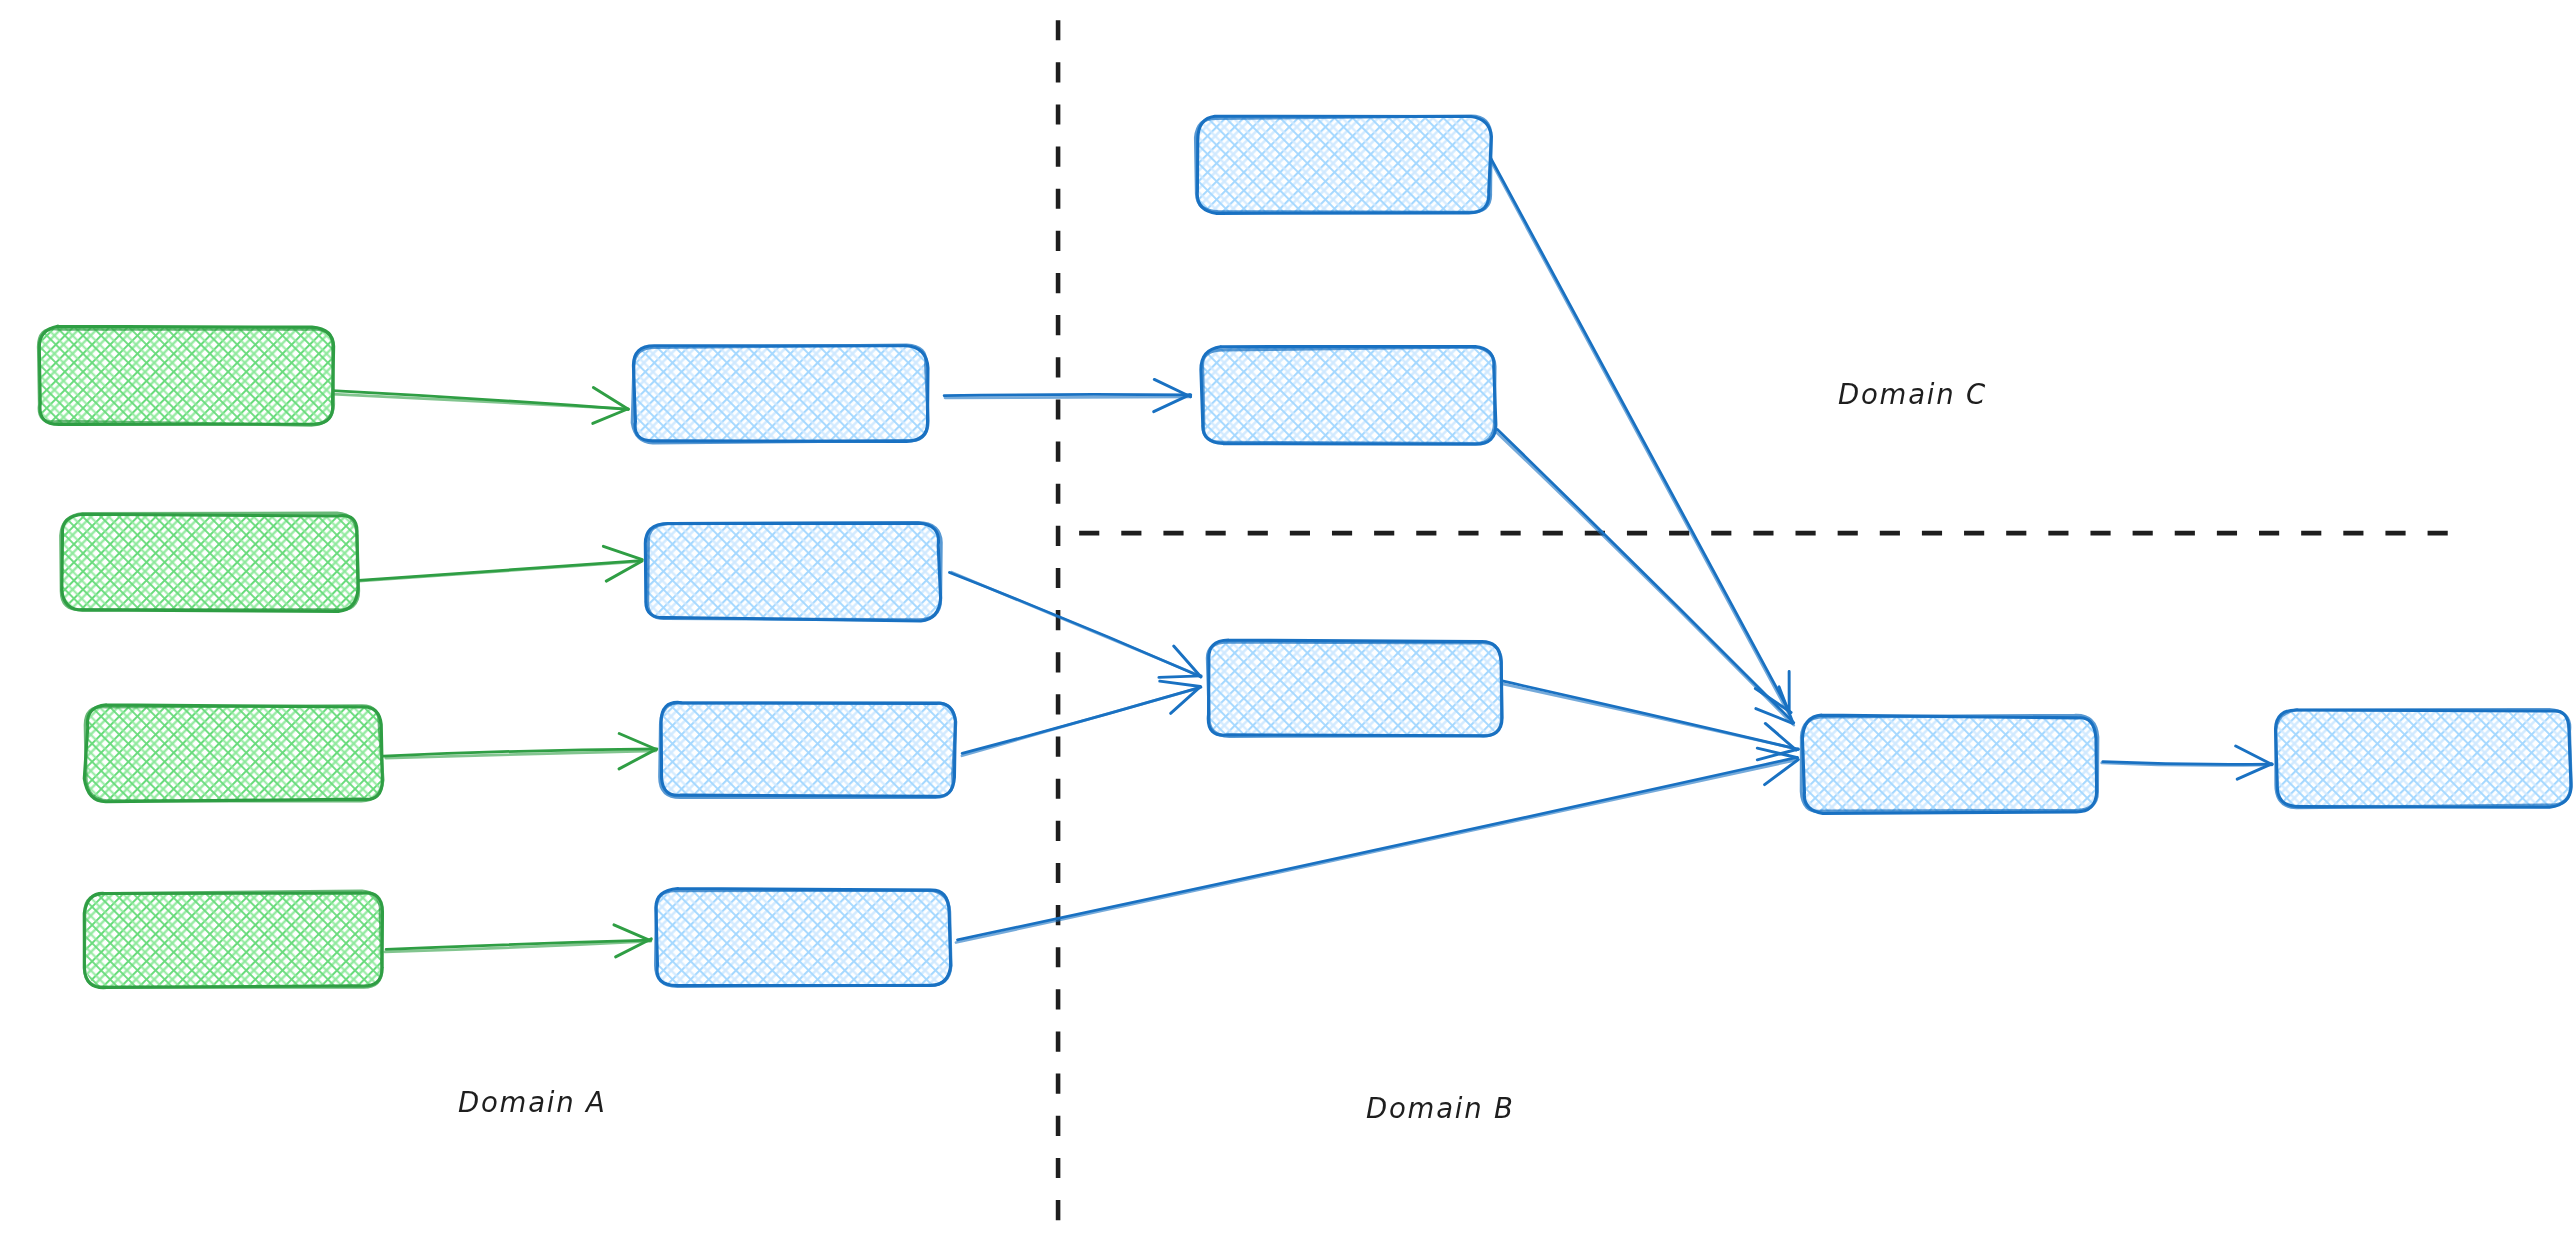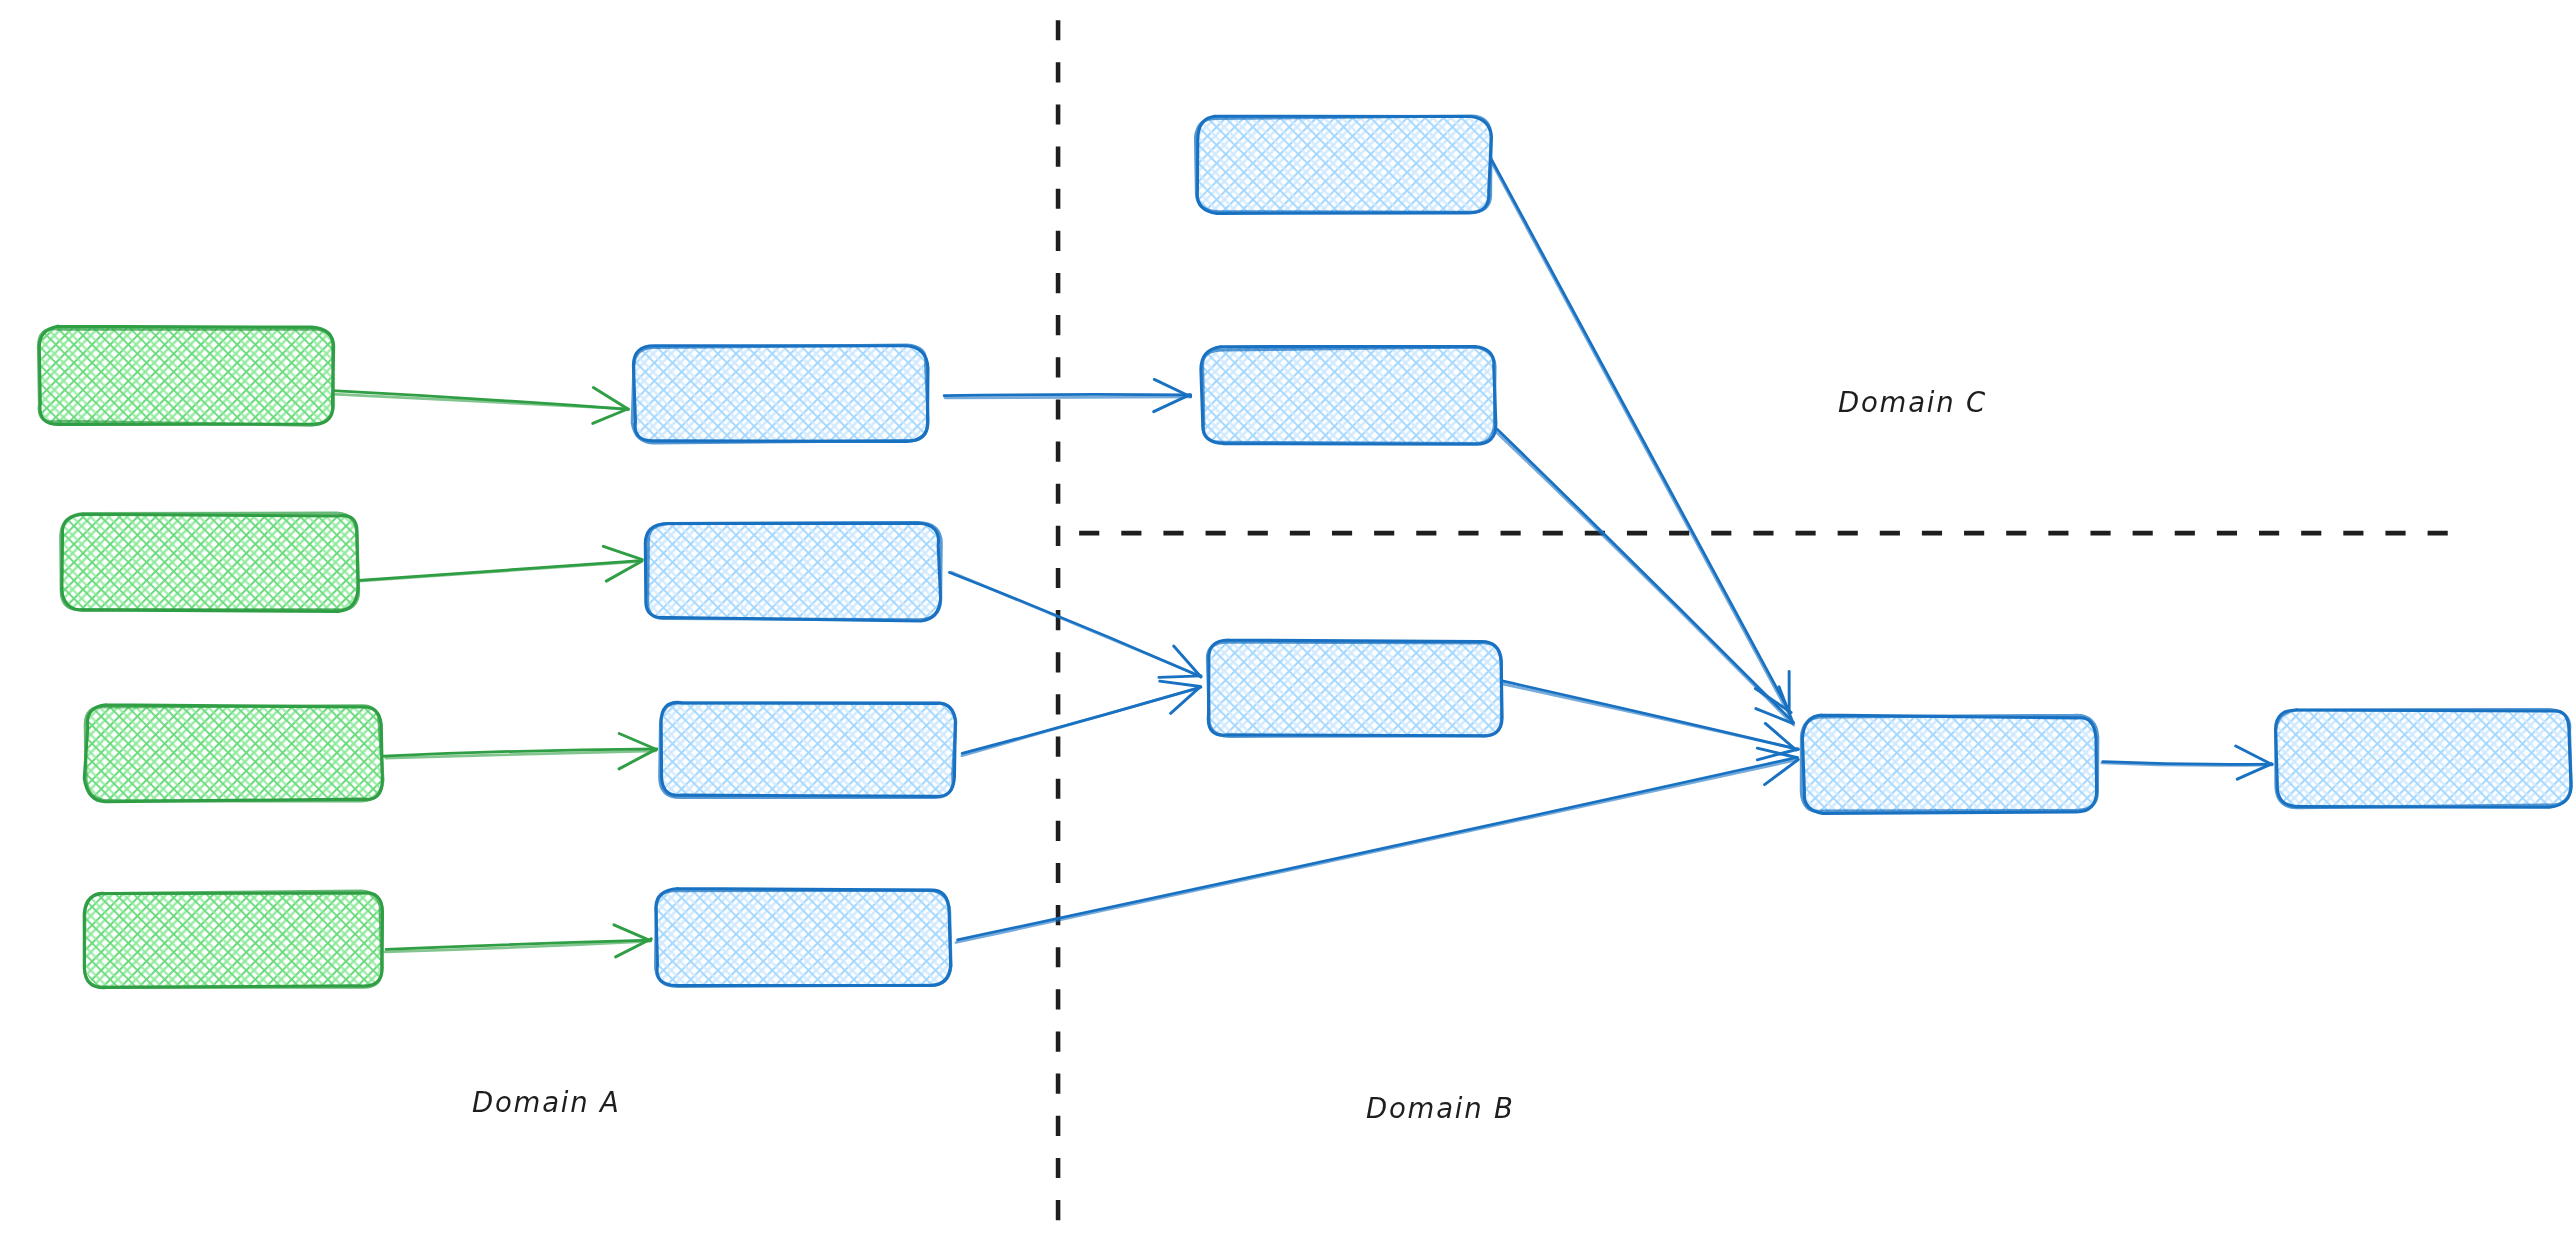--- a/index.html
+++ b/index.html
@@ -267,7 +267,7 @@
 
   <div class="domain-label" id="lbl-a" style="left: 472px; top: 1086px;">Domain A</div>
   <div class="domain-label" id="lbl-b" style="left: 1366px; top: 1092px;">Domain B</div>
-  <div class="domain-label" id="lbl-c" style="left: 1838px; top: 386px;">Domain C</div>
+  <div class="domain-label" id="lbl-c" style="left: 1838px; top: 378px;">Domain C</div>
 </div>
 
 

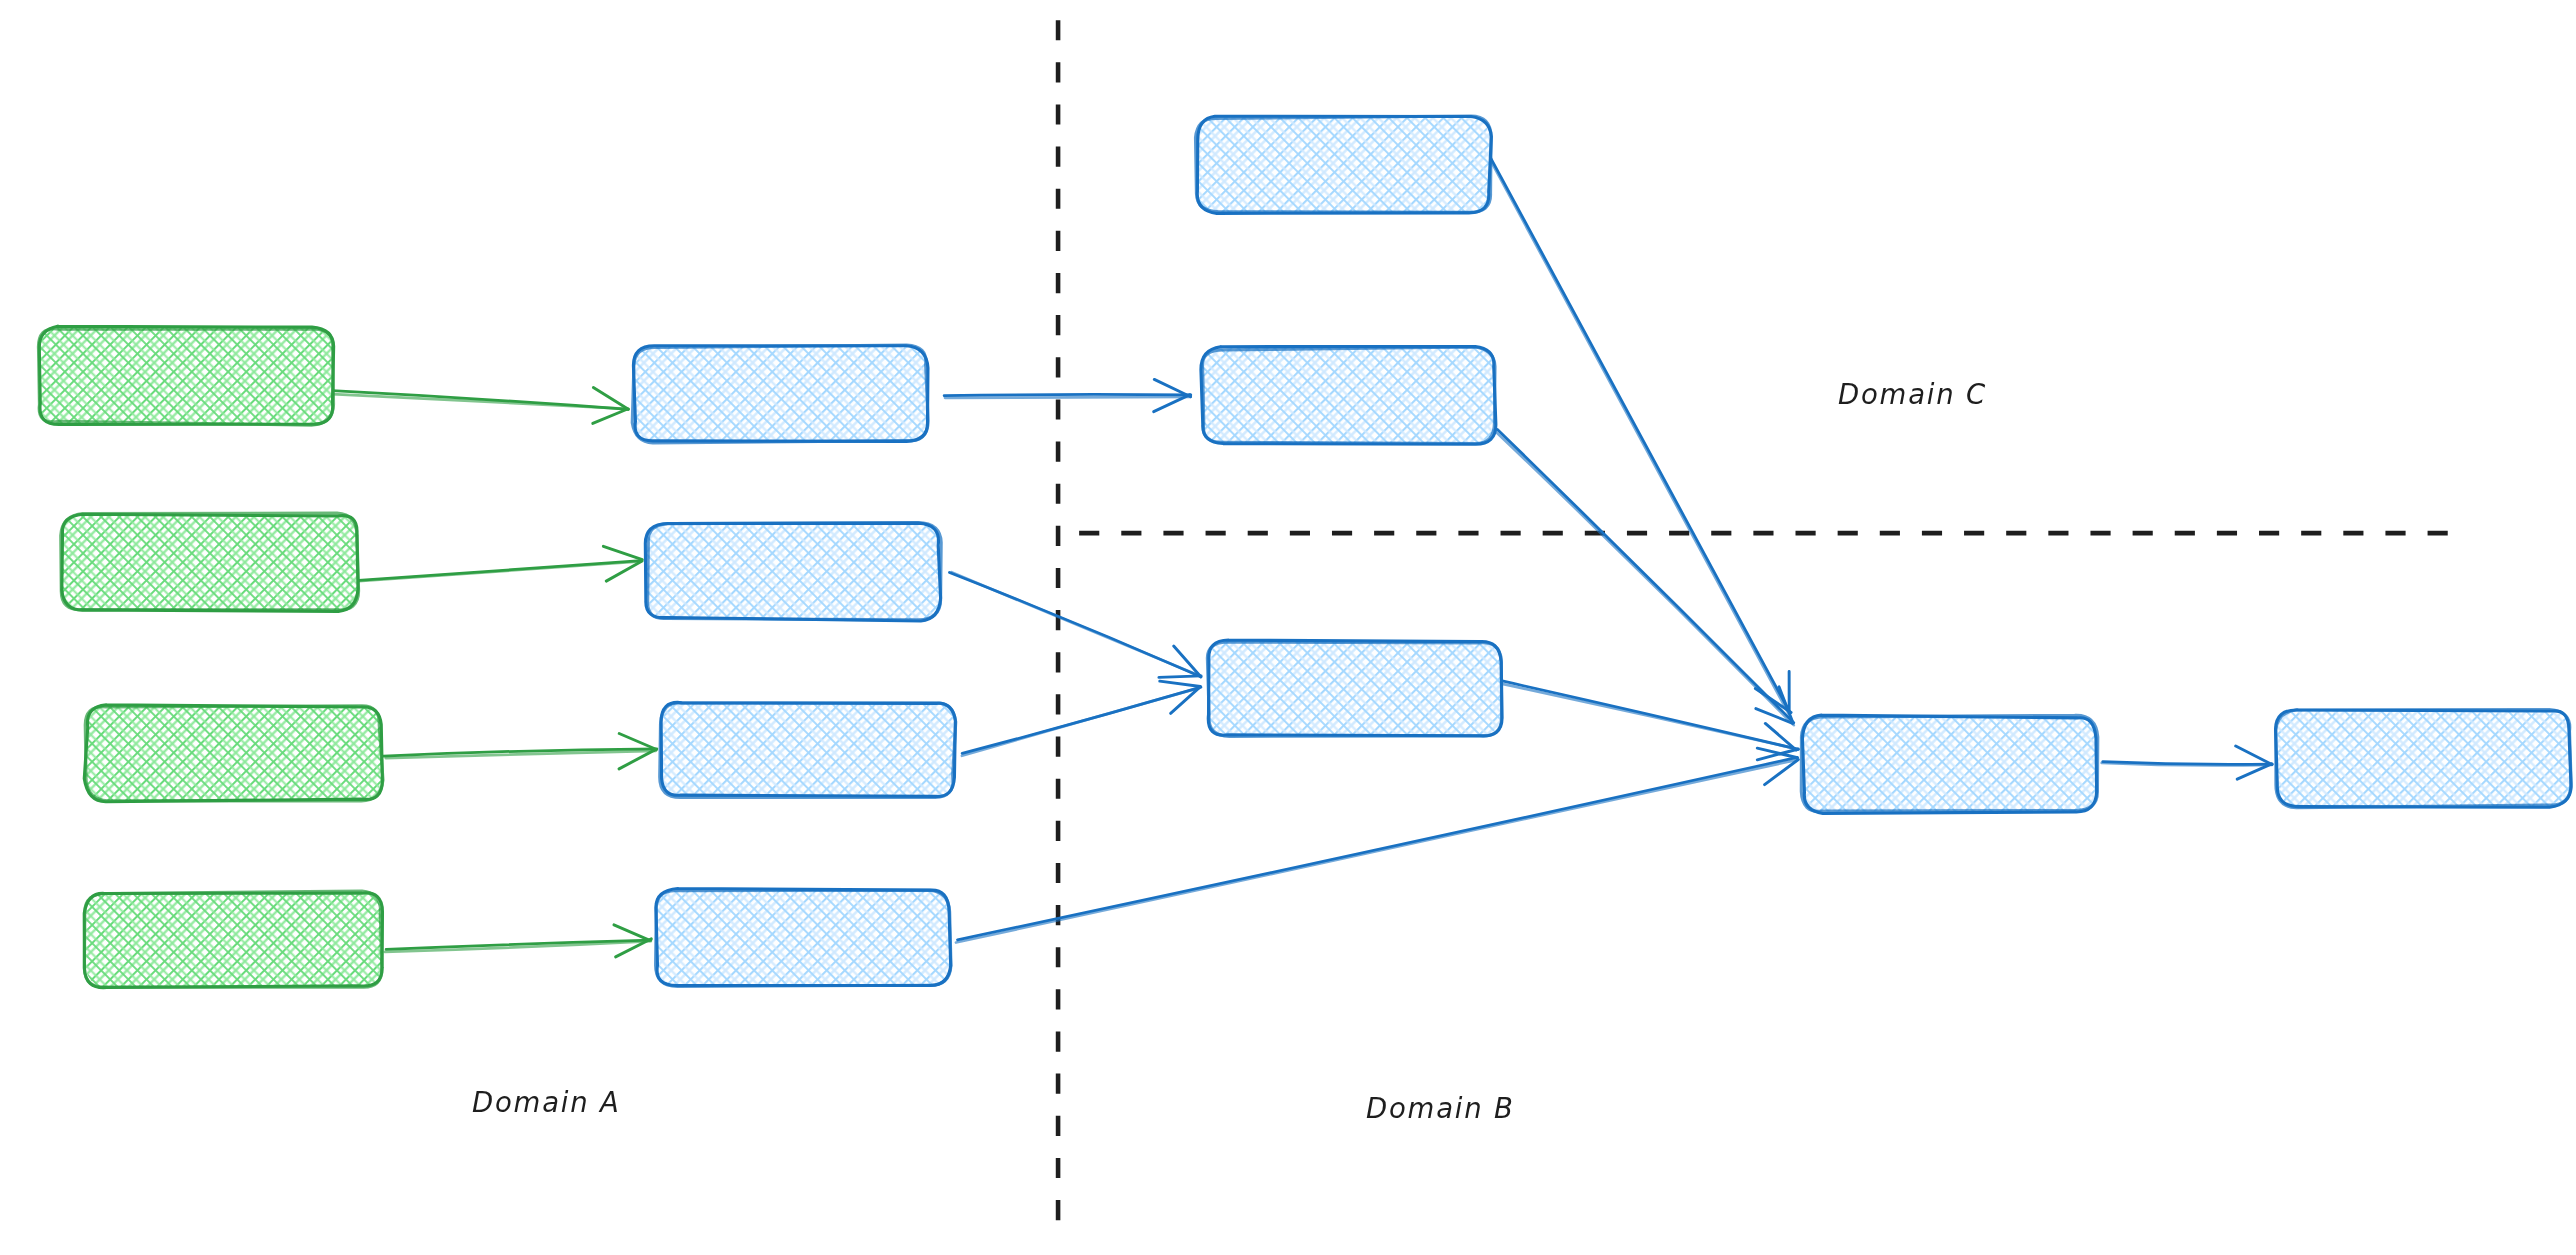--- a/index.html
+++ b/index.html
@@ -265,7 +265,7 @@
       </g>
   </svg>
 
-  <div class="domain-label" id="lbl-a" style="left: 472px; top: 1086px;">Domain A</div>
+  <div class="domain-label" id="lbl-a" style="left: 458px; top: 1086px;">Domain A</div>
   <div class="domain-label" id="lbl-b" style="left: 1366px; top: 1092px;">Domain B</div>
   <div class="domain-label" id="lbl-c" style="left: 1838px; top: 378px;">Domain C</div>
 </div>

